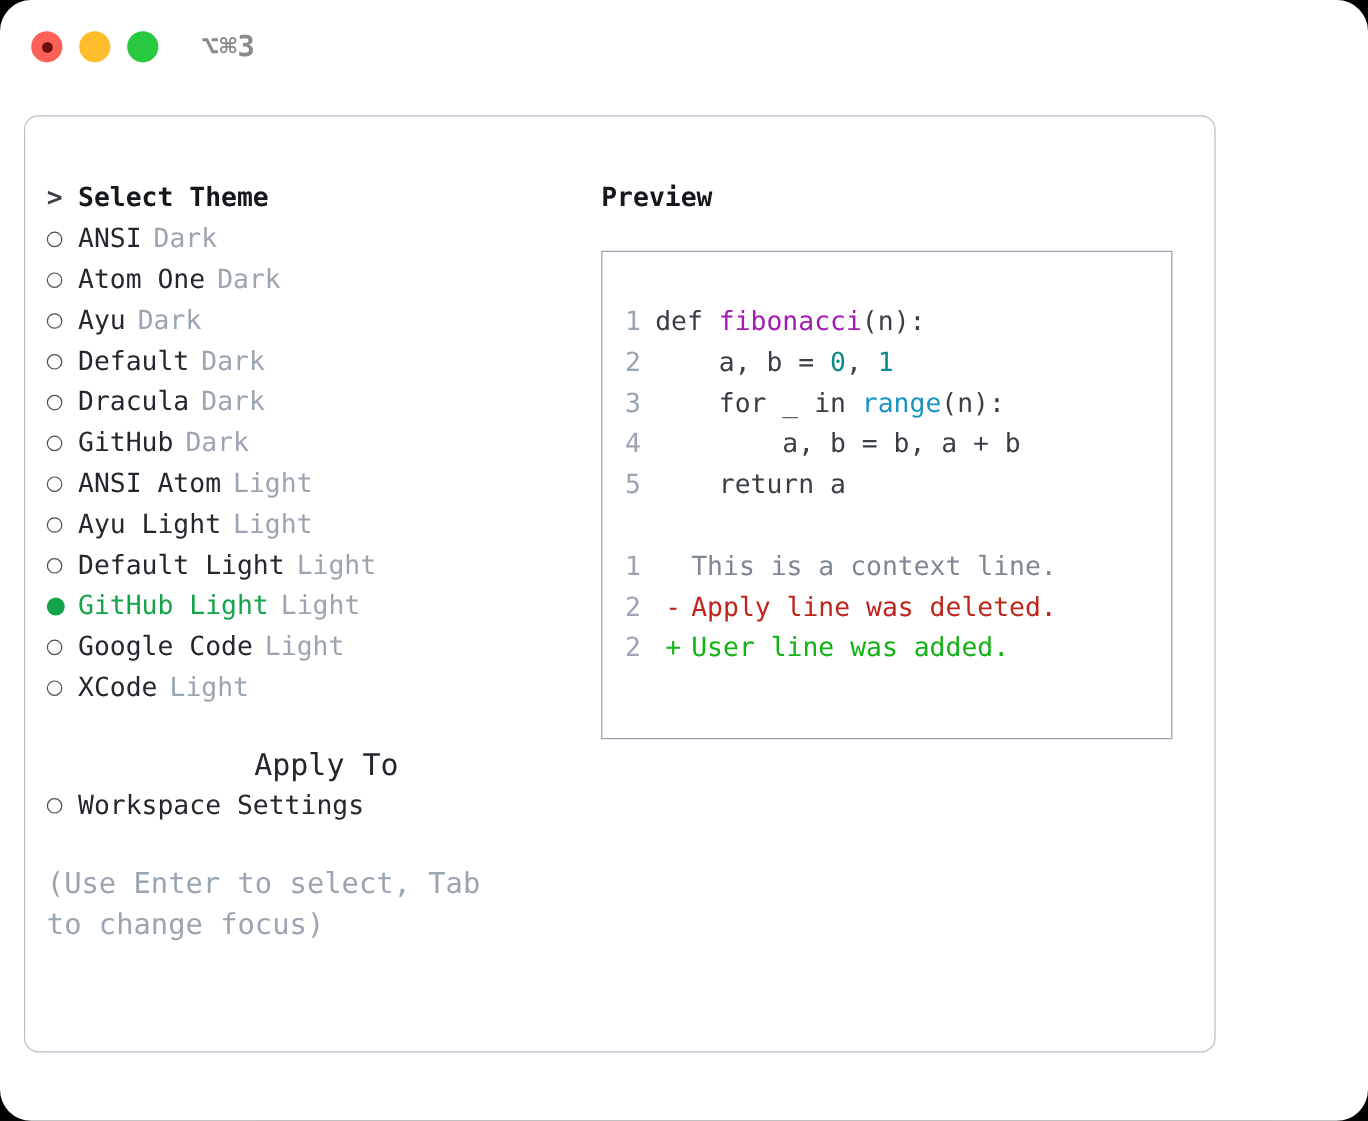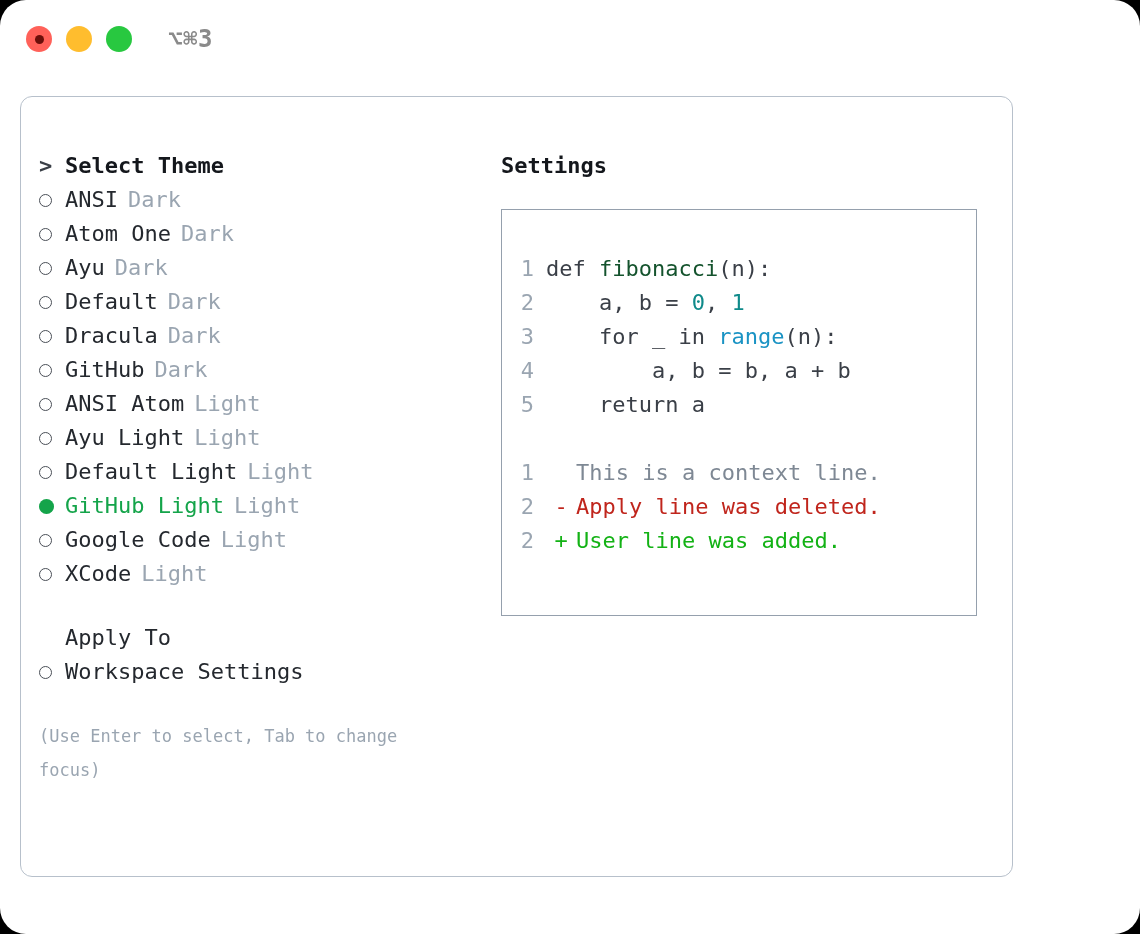--- a/index.html
+++ b/index.html
@@ -344,7 +344,7 @@
     </div>
 
     <div class="right-col">
-      <div class="preview-label">Settings</div>
+      <div class="preview-label">Preview</div>
       <div class="preview-box">
         <div id="code-block">
             <div class="code-line"><span class="lineno">1</span><span><span class="code-text">def </span><span class="tok-fn">fibonacci</span><span class="code-text">(n):</span></span></div>

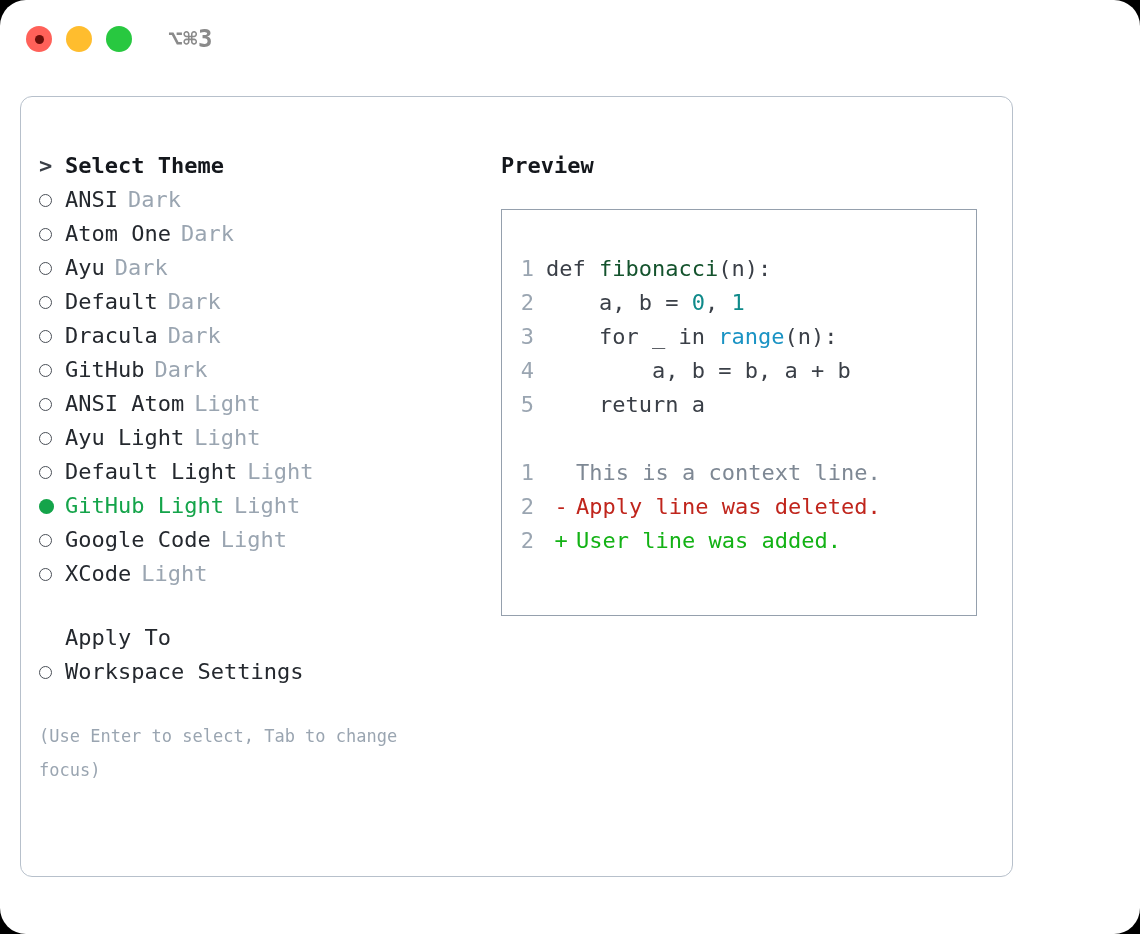--- a/index.html
+++ b/index.html
@@ -205,7 +205,7 @@
   }
   .code-text { color: #3a3f47; }
 
-  .tok-fn { color: #14532d; }
+  .tok-fn { color: #a21caf; }
   .tok-num { color: #0f8a8a; }
   .tok-call { color: #1a93c4; }
 

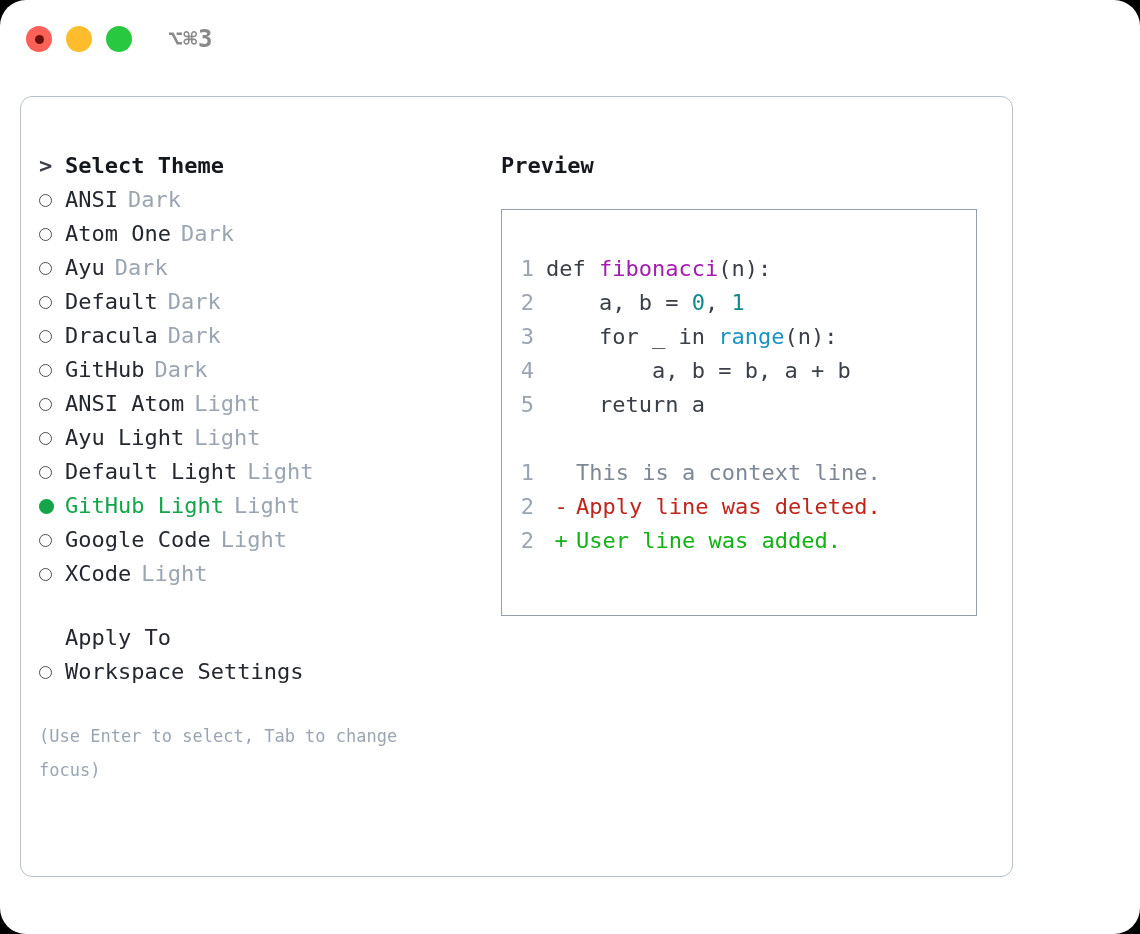--- a/index.html
+++ b/index.html
@@ -153,10 +153,11 @@
   .section-title {
     margin-top: 30px;
     margin-left: 26px;
-    font-size: 22px;
+    font-size: 25px;
     line-height: 34px;
     color: #24282e;
     font-weight: 400;
+    text-align: center;
   }
 
   .hint {

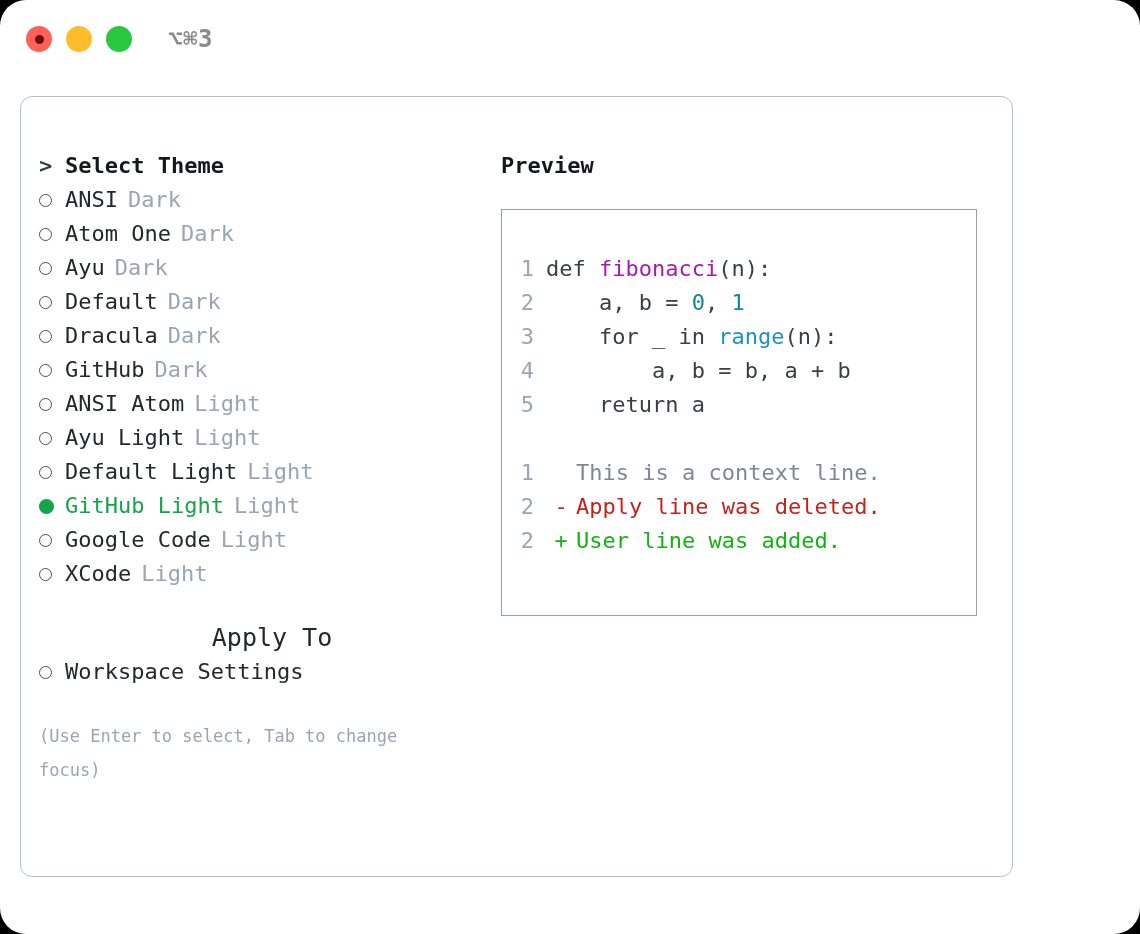--- a/index.html
+++ b/index.html
@@ -163,7 +163,7 @@
   .hint {
     margin-top: 30px;
     width: 404px;
-    font-size: 17px;
+    font-size: 24px;
     line-height: 34px;
     color: #9aa5b1;
   }

